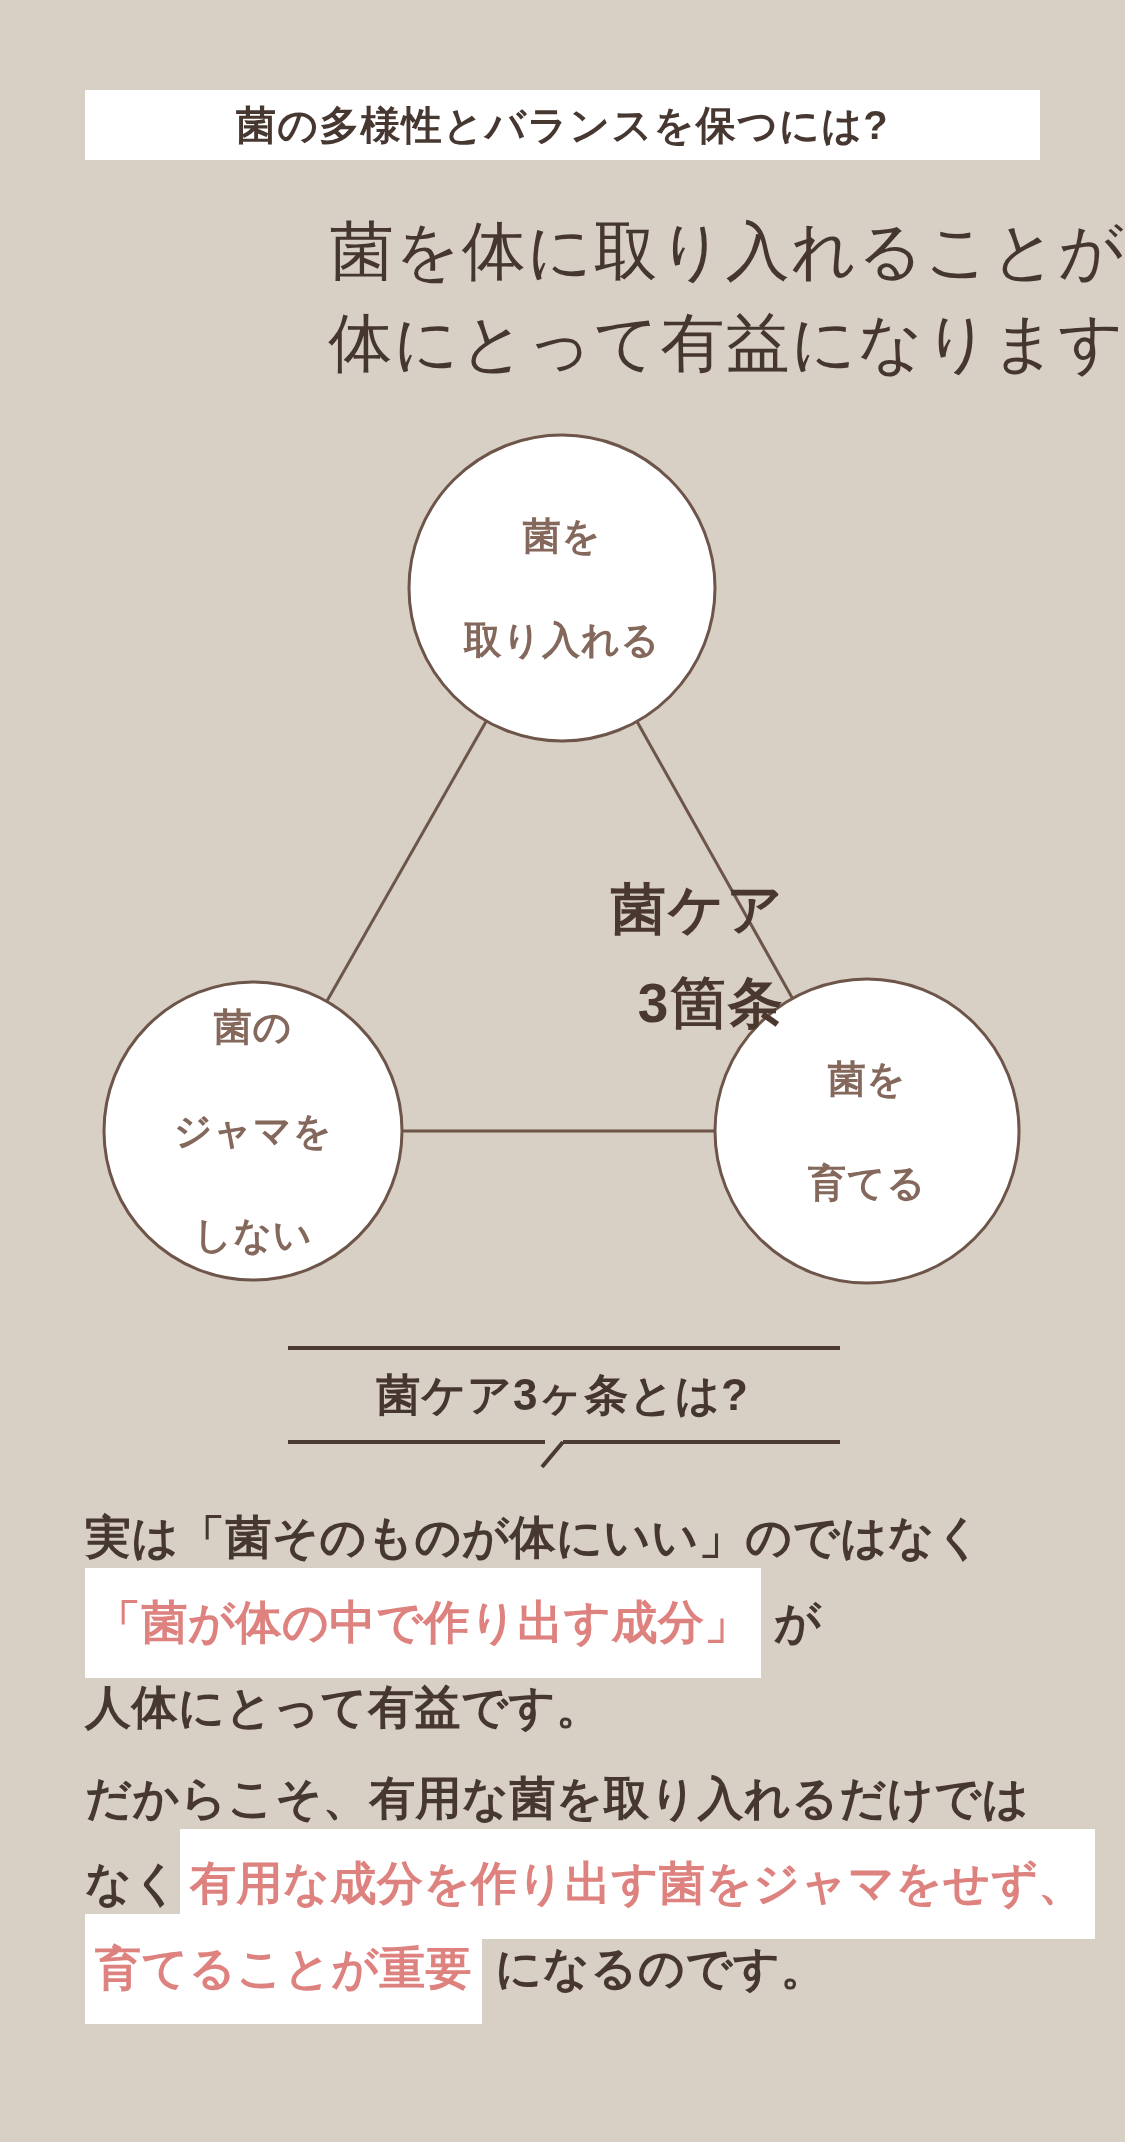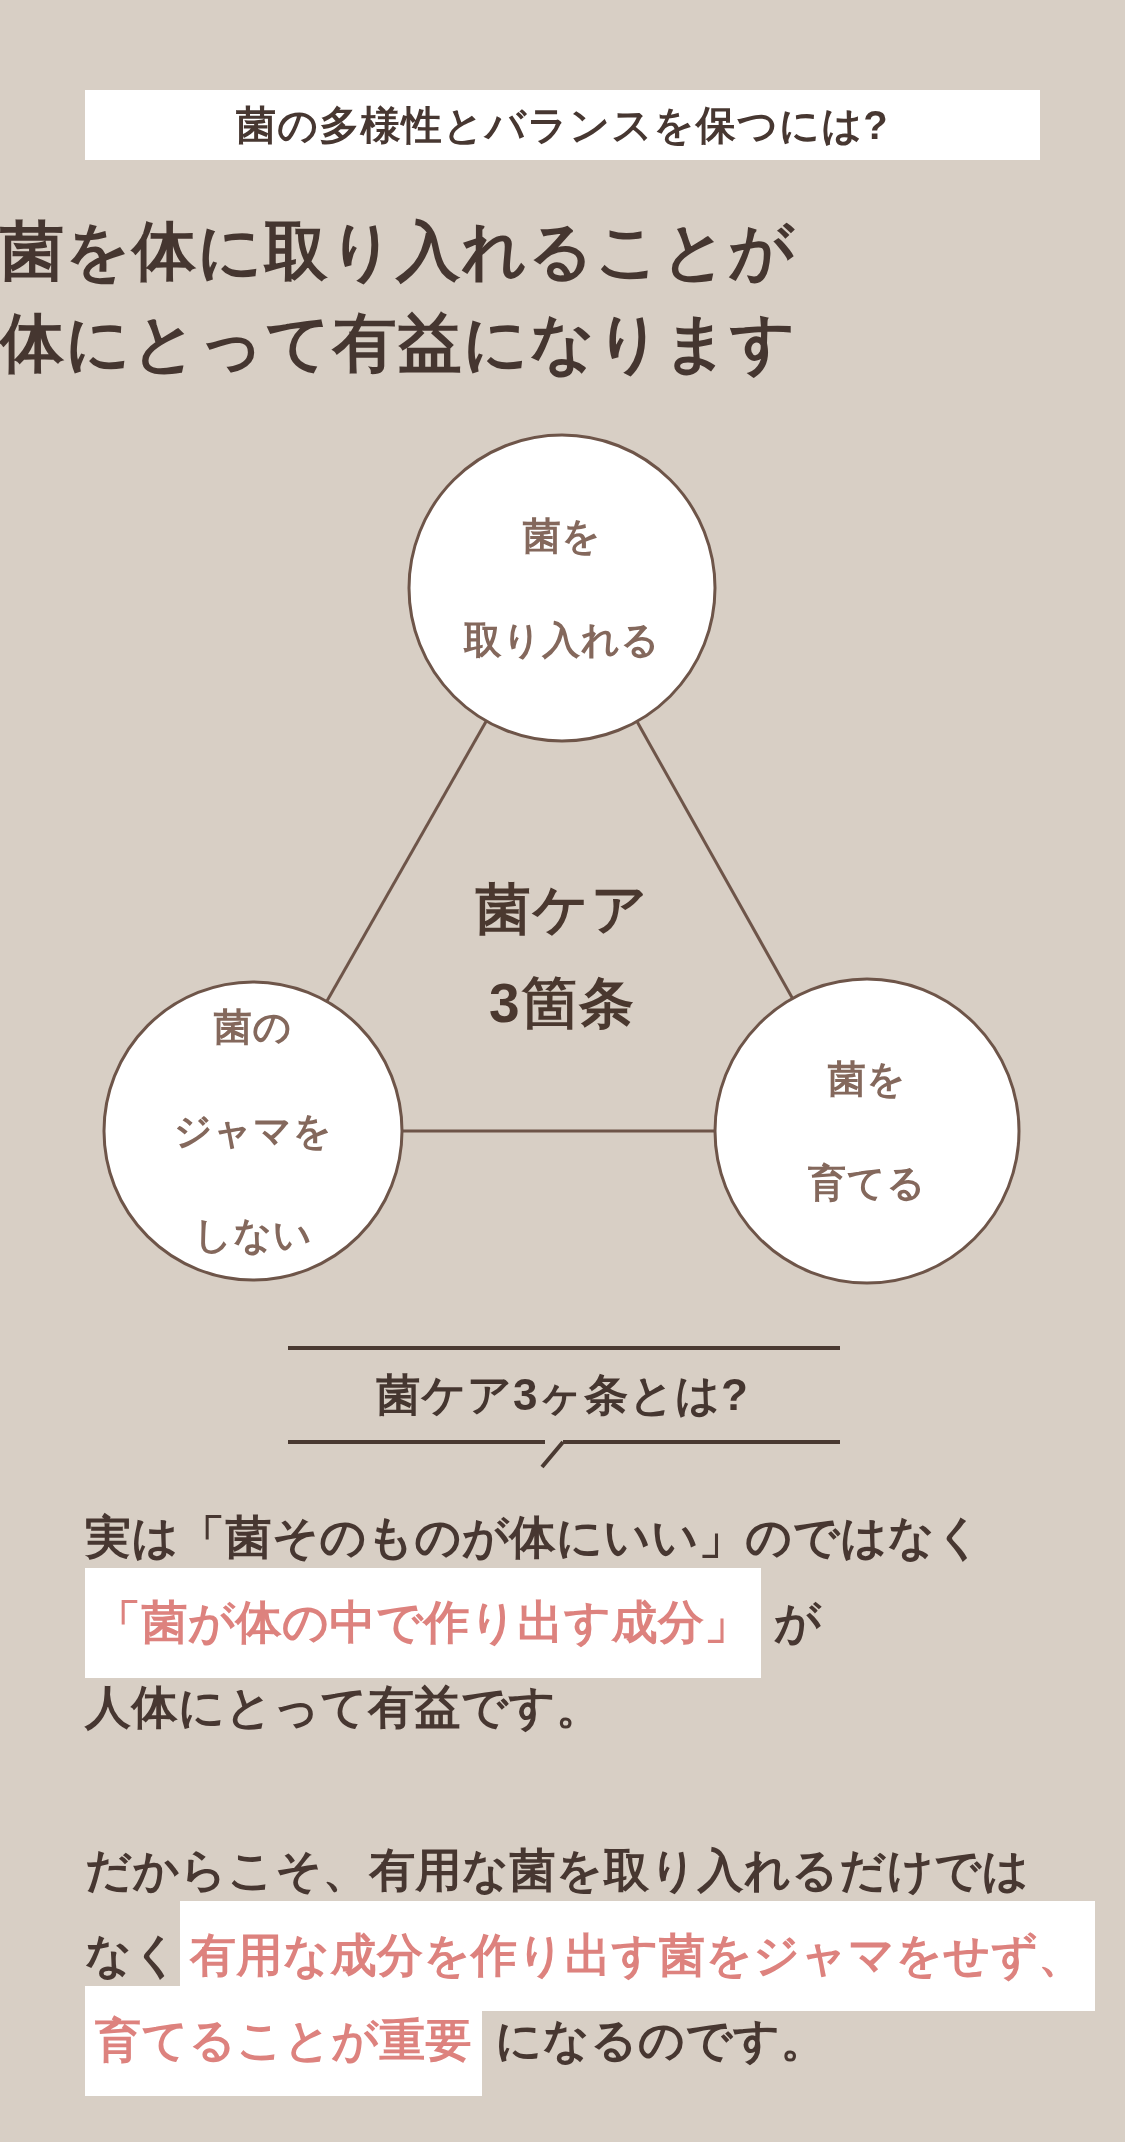--- a/index.html
+++ b/index.html
@@ -35,9 +35,9 @@
     position:absolute;
     left:0; top:205px;
     width:100%;
-    text-align:left;
+    text-align:right;
     font-size:64px;
-    font-weight:700;
+    font-weight:400;
     letter-spacing:0.02em;
     line-height:92px;
     color:#453630;

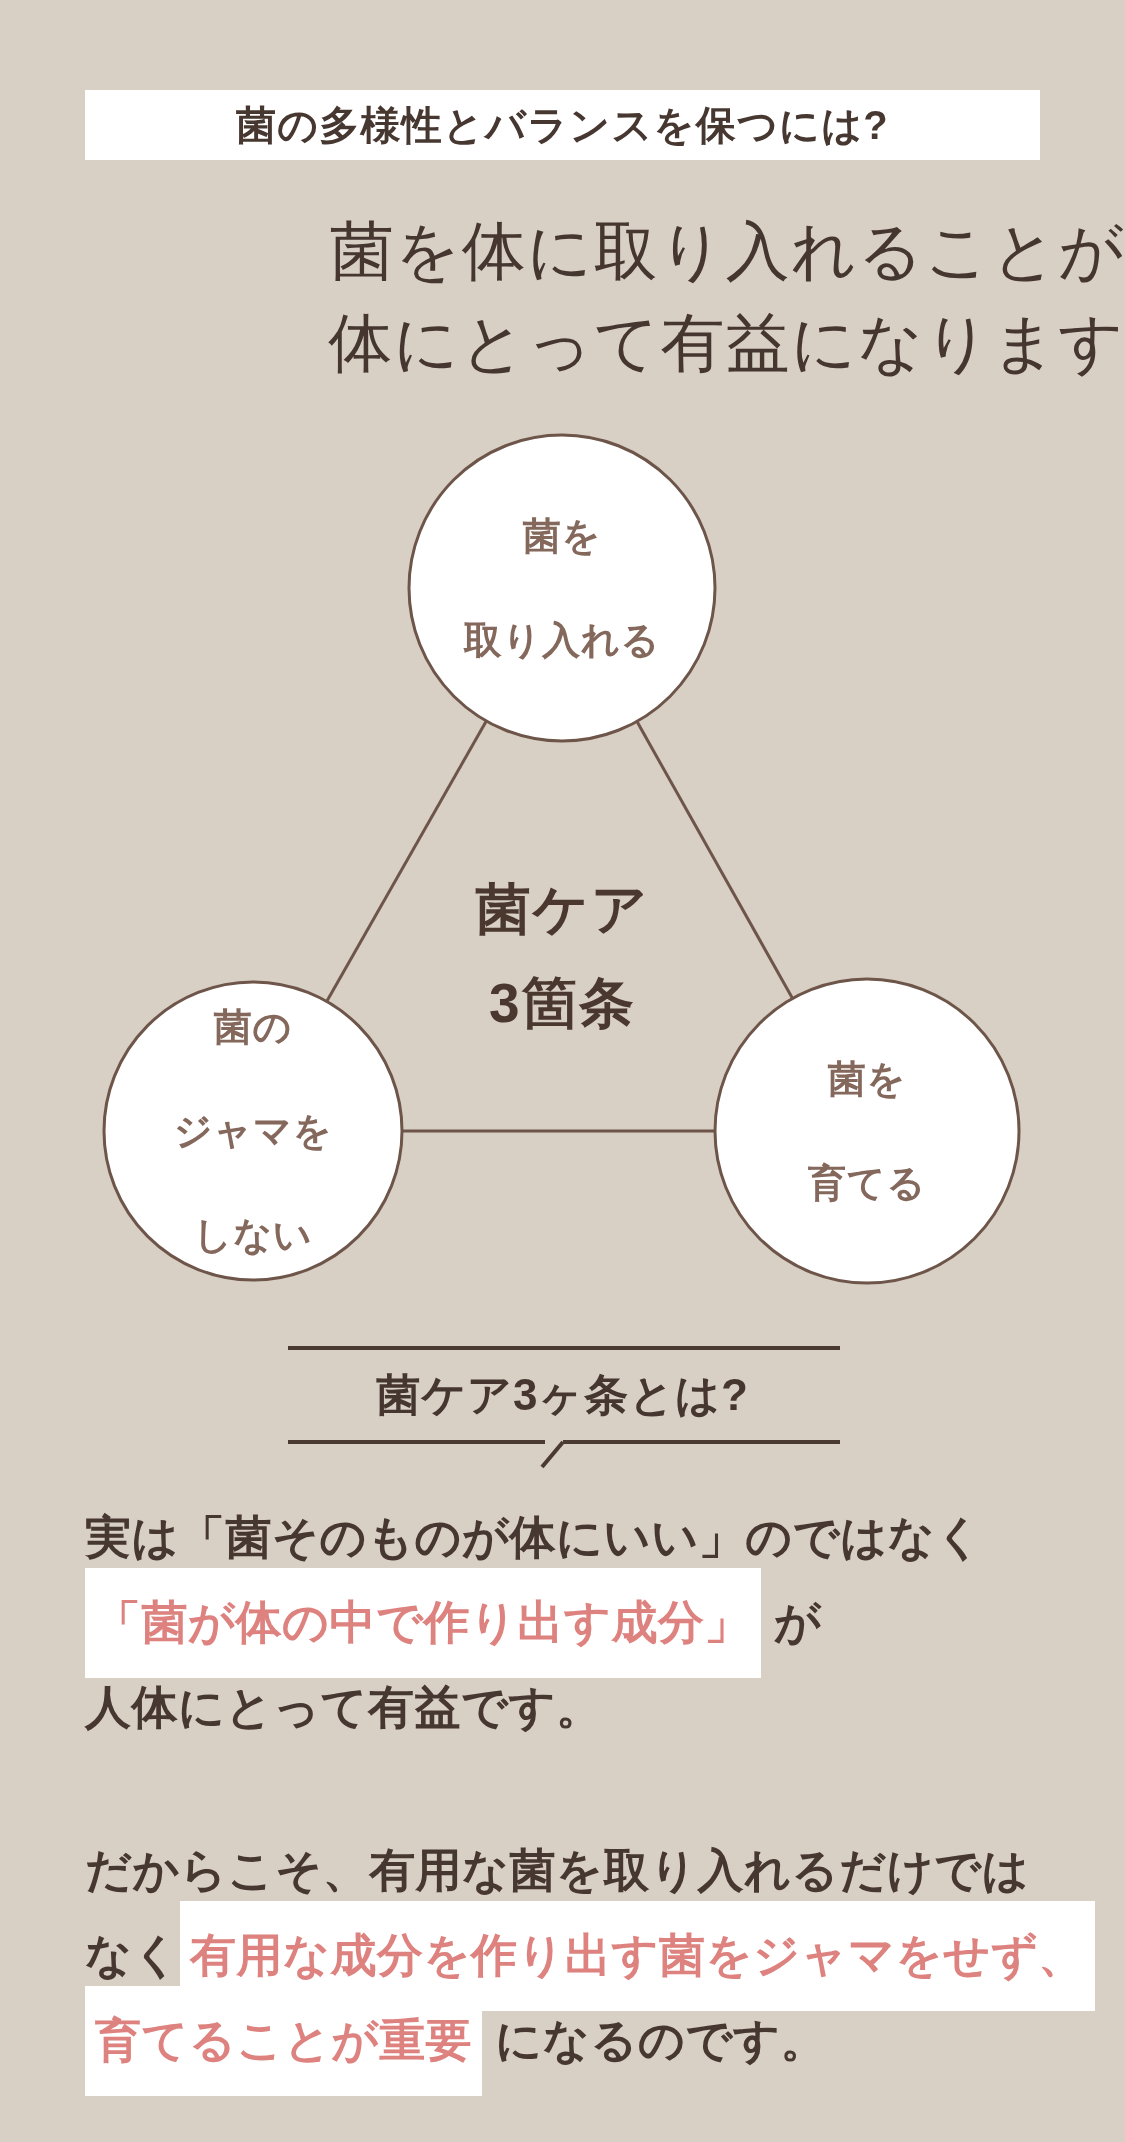--- a/index.html
+++ b/index.html
@@ -70,7 +70,7 @@
     position:absolute;
     left:340px; top:862px;
     width:445px;
-    text-align:center;
+    text-align:right;
     font-size:55px;
     font-weight:600;
     line-height:94px;

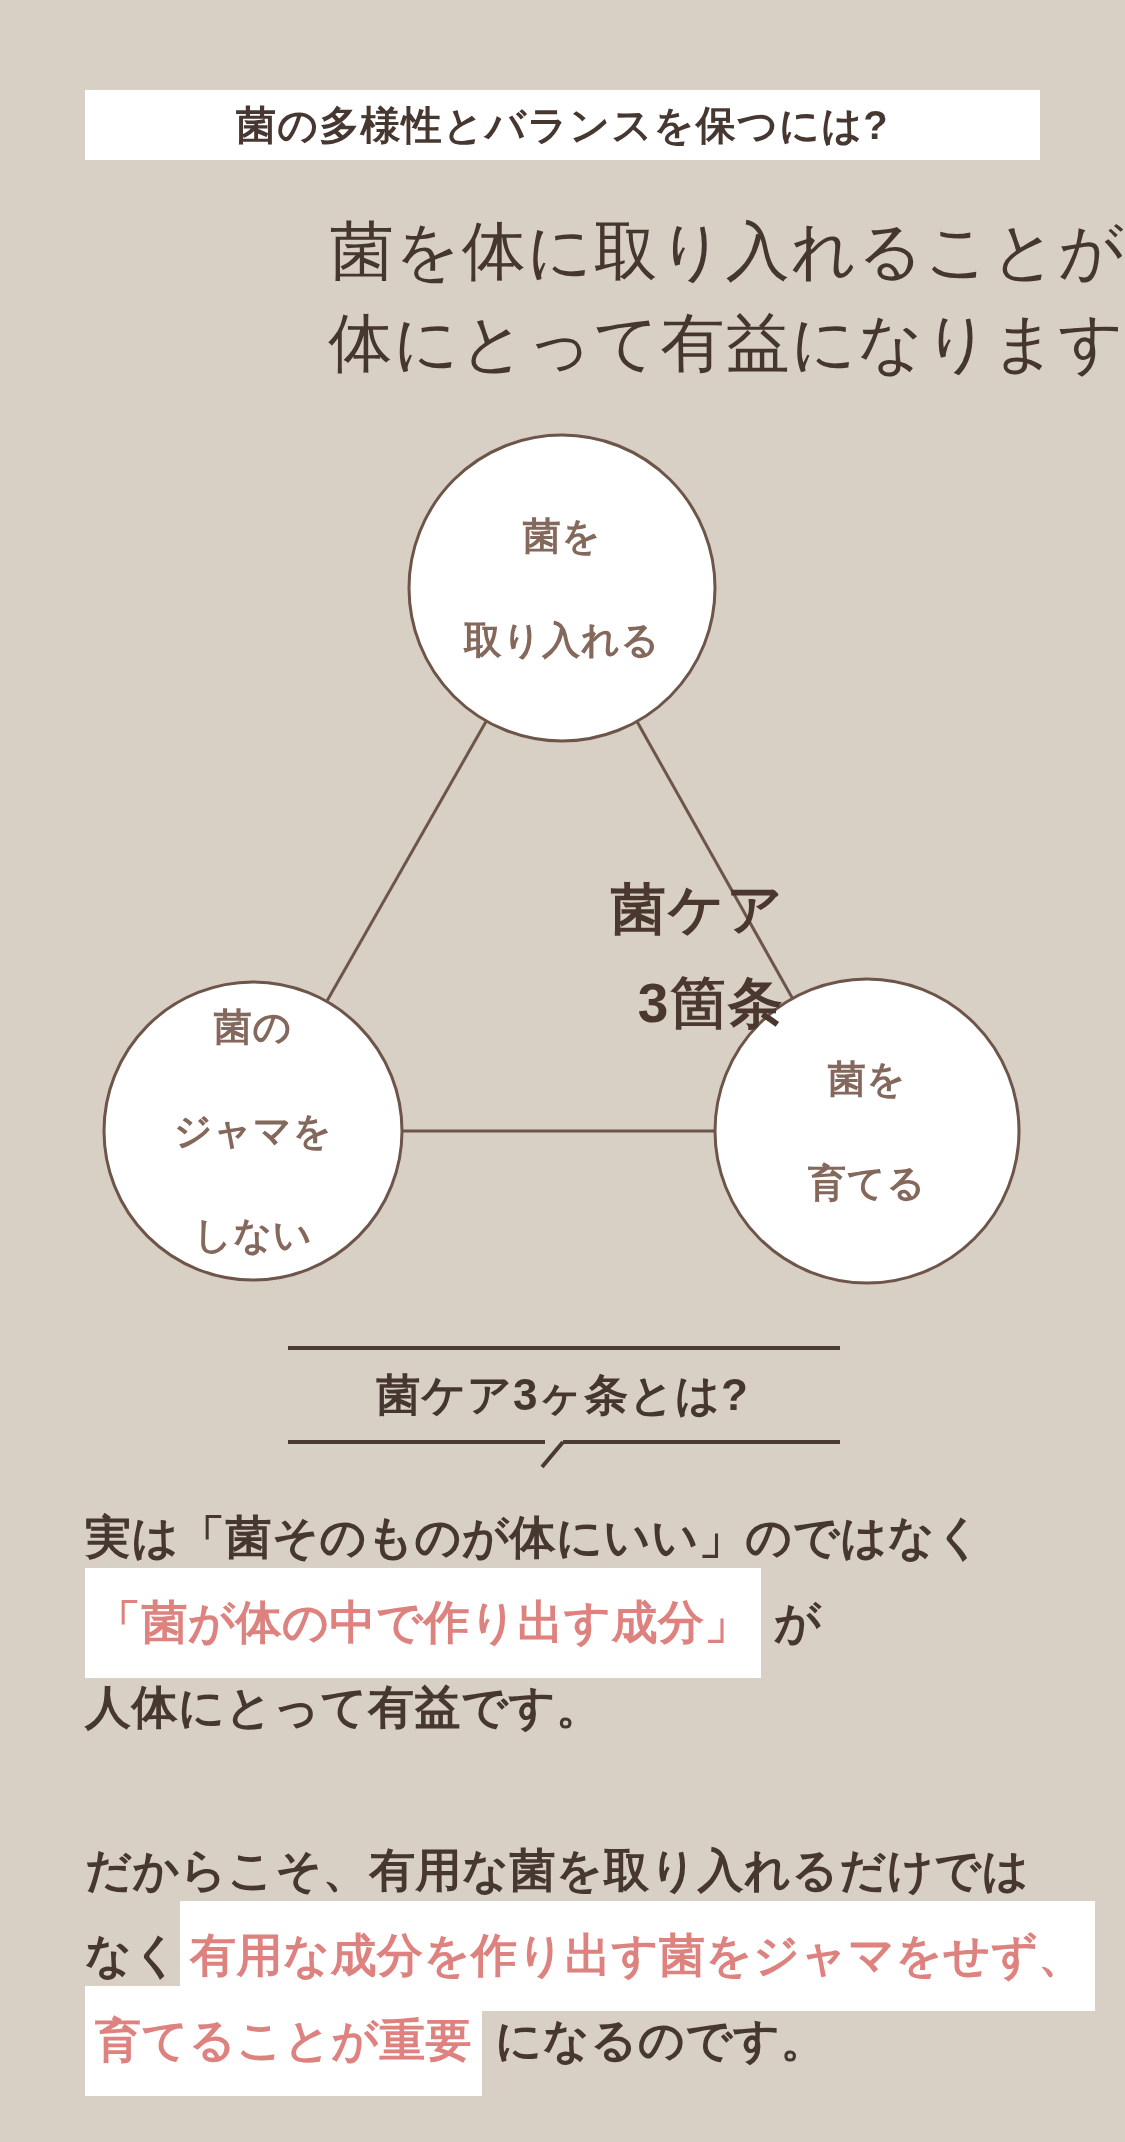--- a/index.html
+++ b/index.html
@@ -111,7 +111,7 @@
     letter-spacing:0.01em;
   }
   .body-block.p1{ top:1495px; }
-  .body-block.p2{ top:1828px; }
+  .body-block.p2{ top:1756px; }
   .body-line{
     height:85px;
     display:flex;

